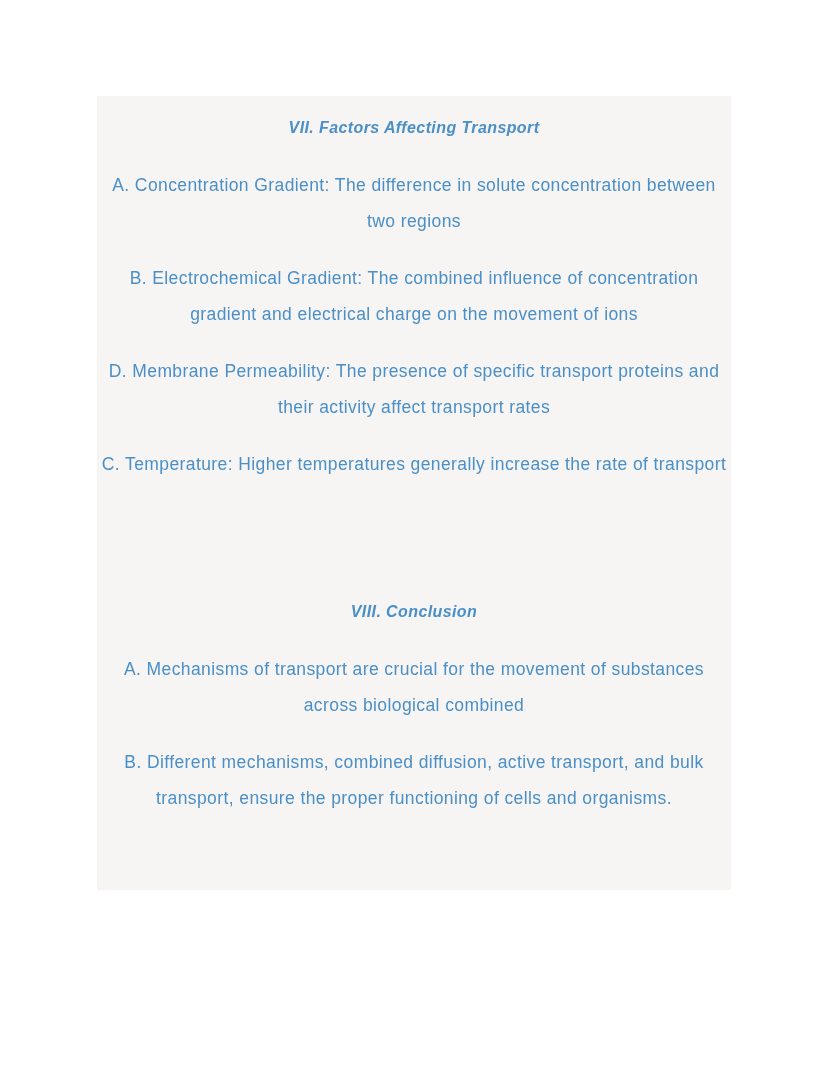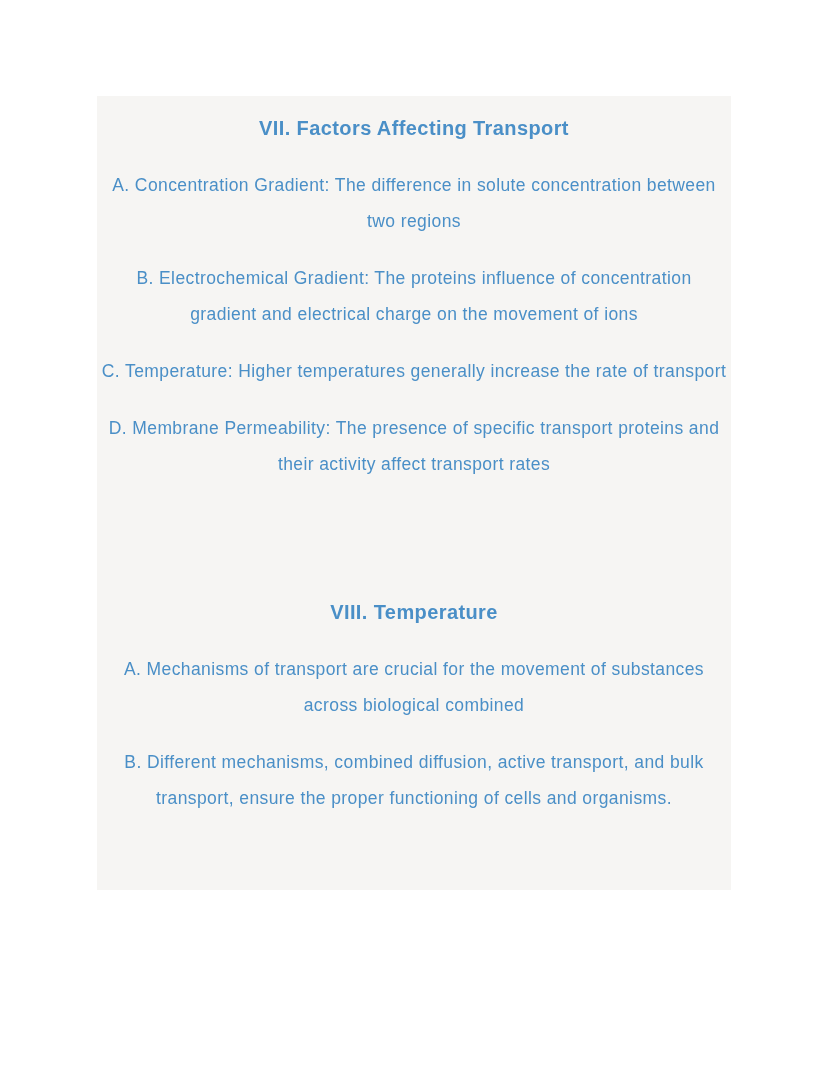--- a/index.html
+++ b/index.html
@@ -33,10 +33,11 @@
   .section-heading {
     margin: 0;
     padding: 0;
-    font-size: 20px;
+    font-size: 16px;
     font-weight: 600;
     color: #4a8fc7;
     line-height: 36px;
+    font-style: italic;
   }
   .outline-item {
     margin: 21px 0 0 0;

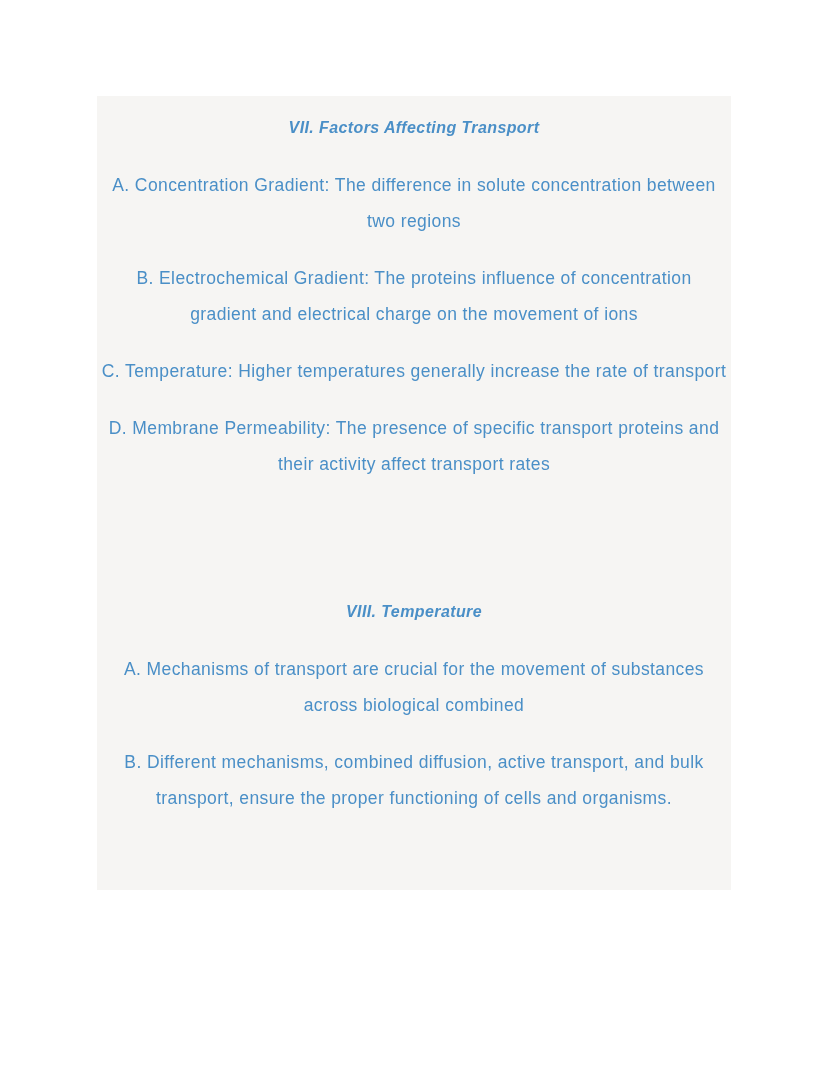--- a/index.html
+++ b/index.html
@@ -61,7 +61,7 @@
 
     <p class="outline-item after-heading">A. Concentration Gradient: The difference in solute concentration between two regions</p>
 
-    <p class="outline-item">B. Electrochemical Gradient: The proteins influence of concentration gradient and electrical charge on the movement of ions</p>
+    <p class="outline-item">B. Electrochemical Gradient: The combined influence of concentration gradient and electrical charge on the movement of ions</p>
 
     <p class="outline-item">C. Temperature: Higher temperatures generally increase the rate of transport</p>
 

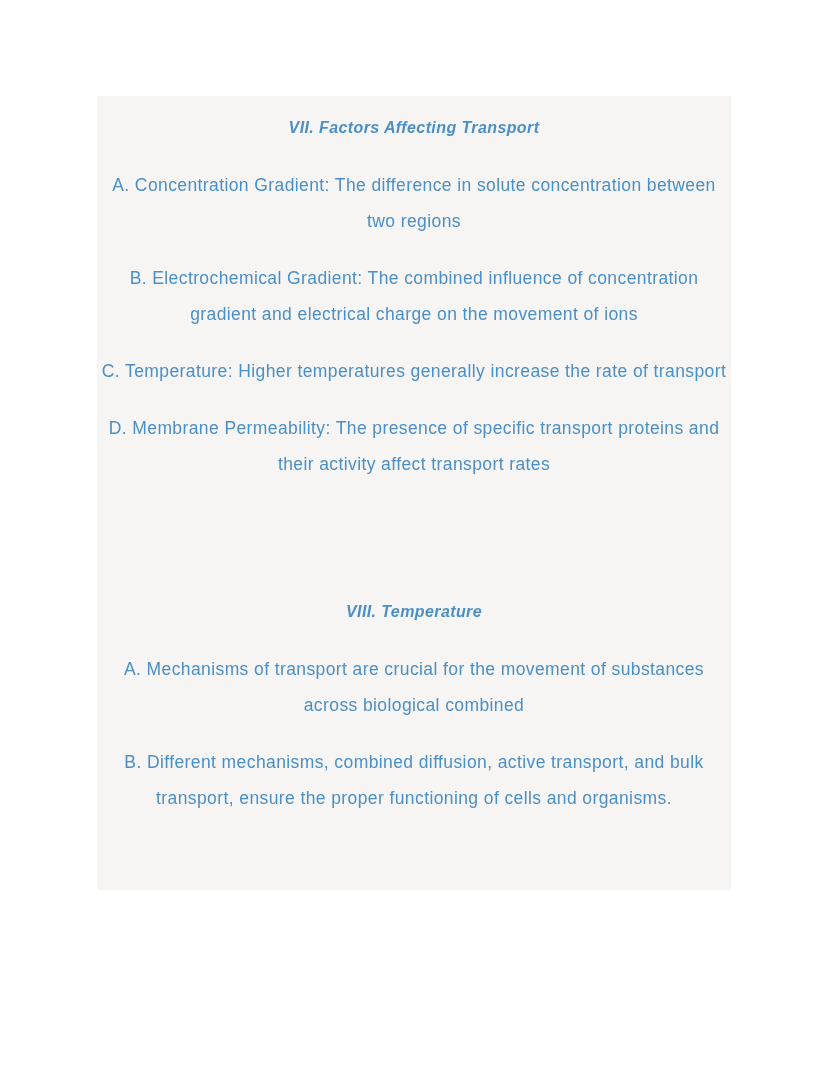--- a/index.html
+++ b/index.html
@@ -63,9 +63,9 @@
 
     <p class="outline-item">B. Electrochemical Gradient: The combined influence of concentration gradient and electrical charge on the movement of ions</p>
 
+    <p class="outline-item">D. Membrane Permeability: The presence of specific transport proteins and their activity affect transport rates</p>
+
     <p class="outline-item">C. Temperature: Higher temperatures generally increase the rate of transport</p>
-
-    <p class="outline-item">D. Membrane Permeability: The presence of specific transport proteins and their activity affect transport rates</p>
 
     <h2 class="section-heading section-gap">VIII. Temperature</h2>
 

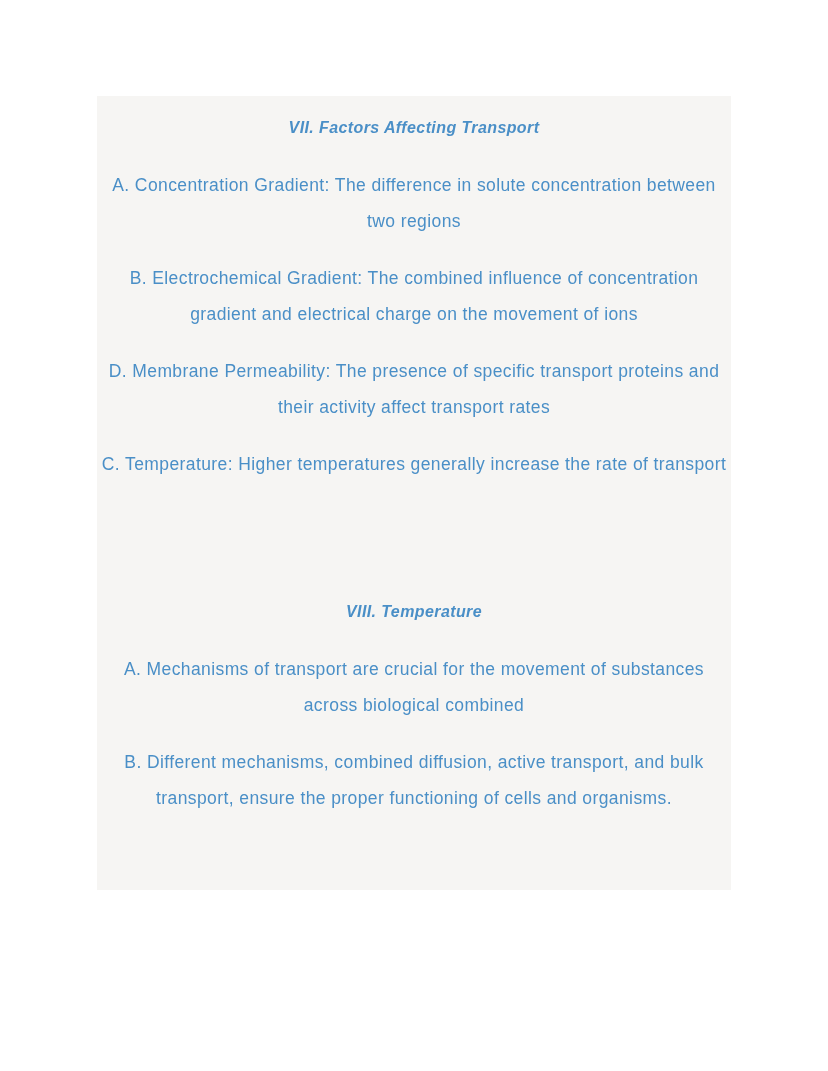--- a/index.html
+++ b/index.html
@@ -67,7 +67,7 @@
 
     <p class="outline-item">C. Temperature: Higher temperatures generally increase the rate of transport</p>
 
-    <h2 class="section-heading section-gap">VIII. Temperature</h2>
+    <h2 class="section-heading section-gap">VIII. Conclusion</h2>
 
     <p class="outline-item after-heading">A. Mechanisms of transport are crucial for the movement of substances across biological combined</p>
 

